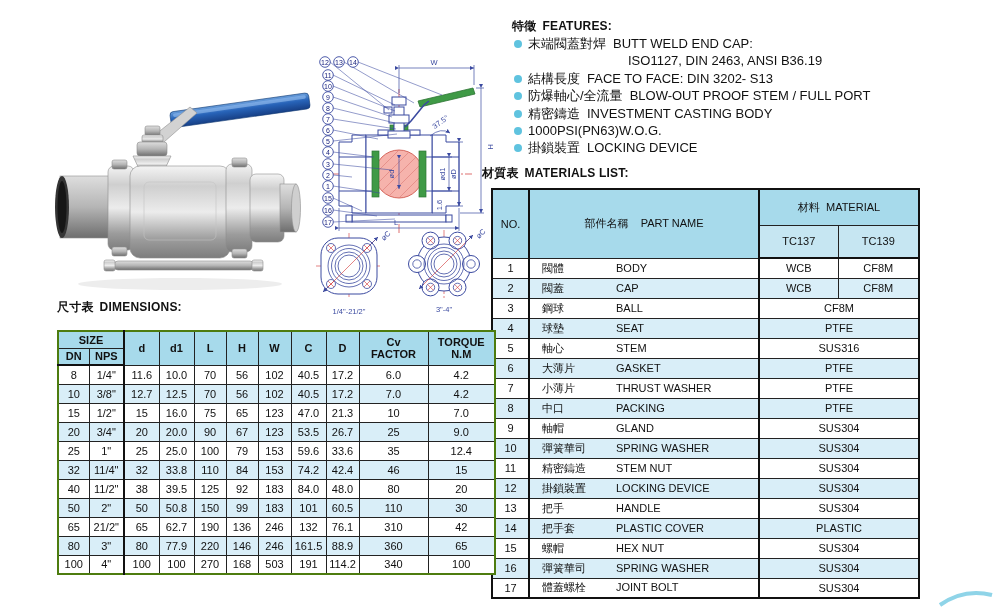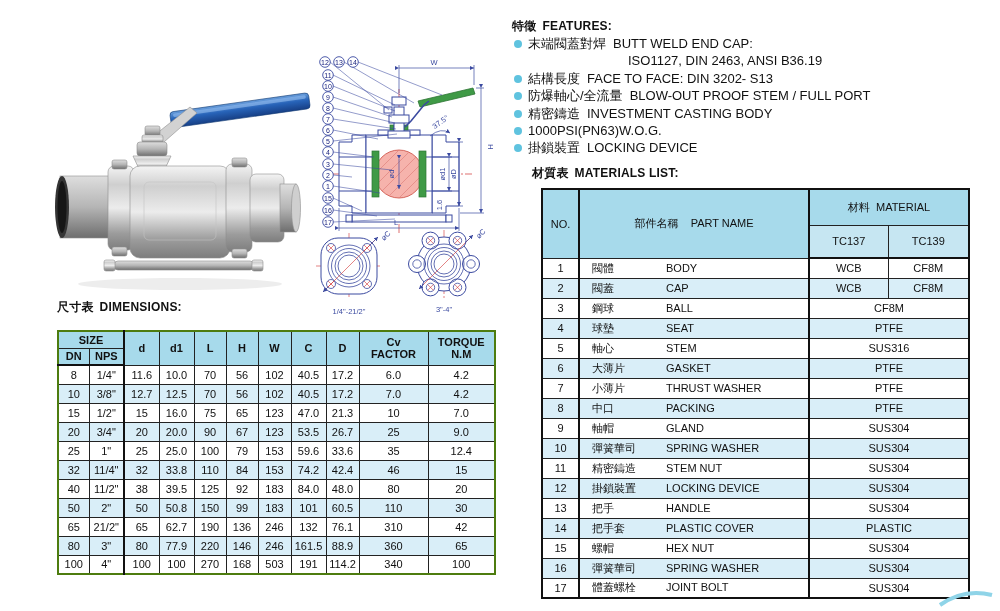--- a/index.html
+++ b/index.html
@@ -25,7 +25,7 @@
   tr.alt td{background:#d9eef8}.br{border-right:2px solid #111}
 
   
-  #materials{left:532px;top:165px;position:absolute}
+  #materials{left:482px;top:165px;position:absolute}
   #materials-table{width:427px;margin-top:6px;margin-left:9px;border:2px solid #111}
   #materials-table thead tr.h1 th{height:36px}
   #materials-table thead tr.h2 th{height:33px;background:#c6e6f2;font-weight:400;border-bottom:2px solid #111}

